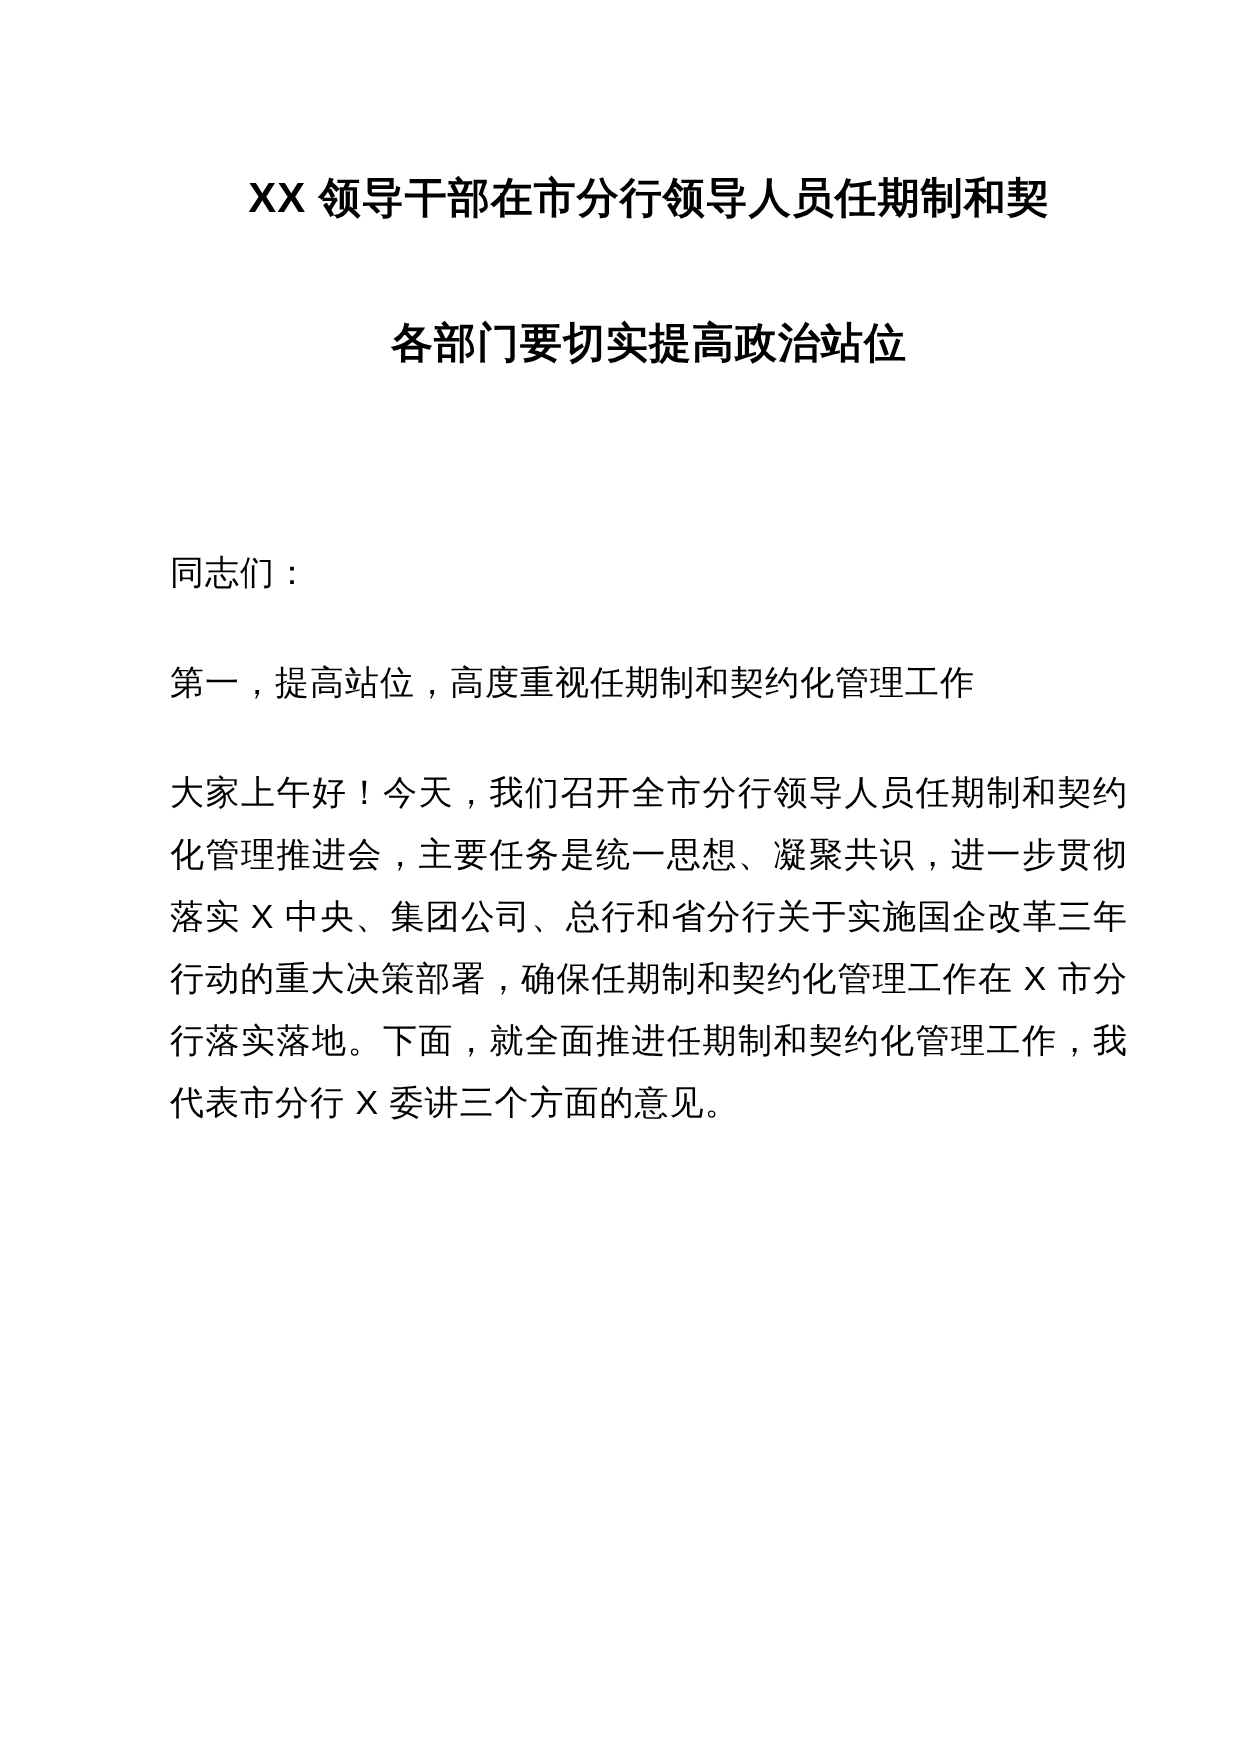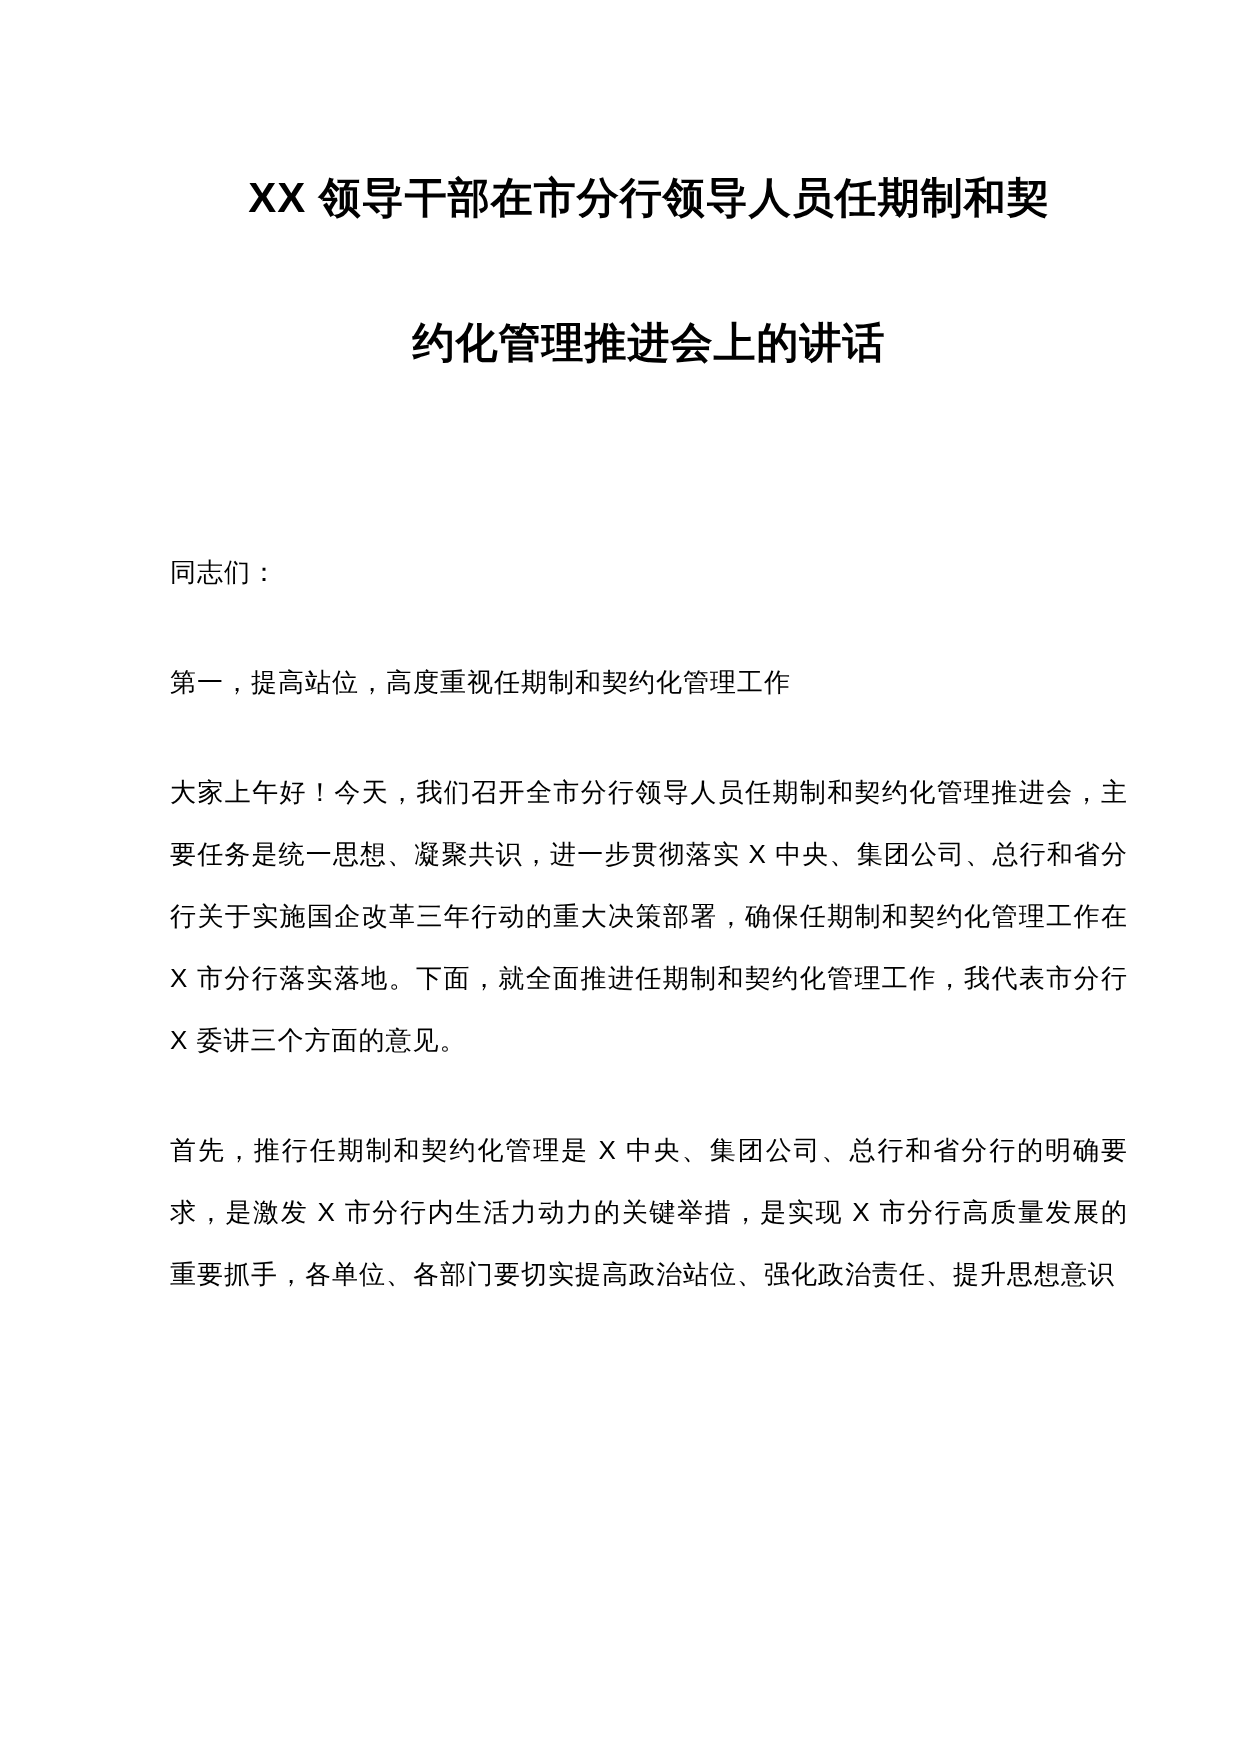--- a/index.html
+++ b/index.html
@@ -63,7 +63,7 @@
 
     <div class="doc-title">
       <span class="title-line title-line-1">XX 领导干部在市分行领导人员任期制和契</span>
-      <span class="title-line title-line-2">约化管理推进会上的讲话</span>
+      <span class="title-line title-line-2">各部门要切实提高政治站位</span>
     </div>
 
     <div class="body-text">

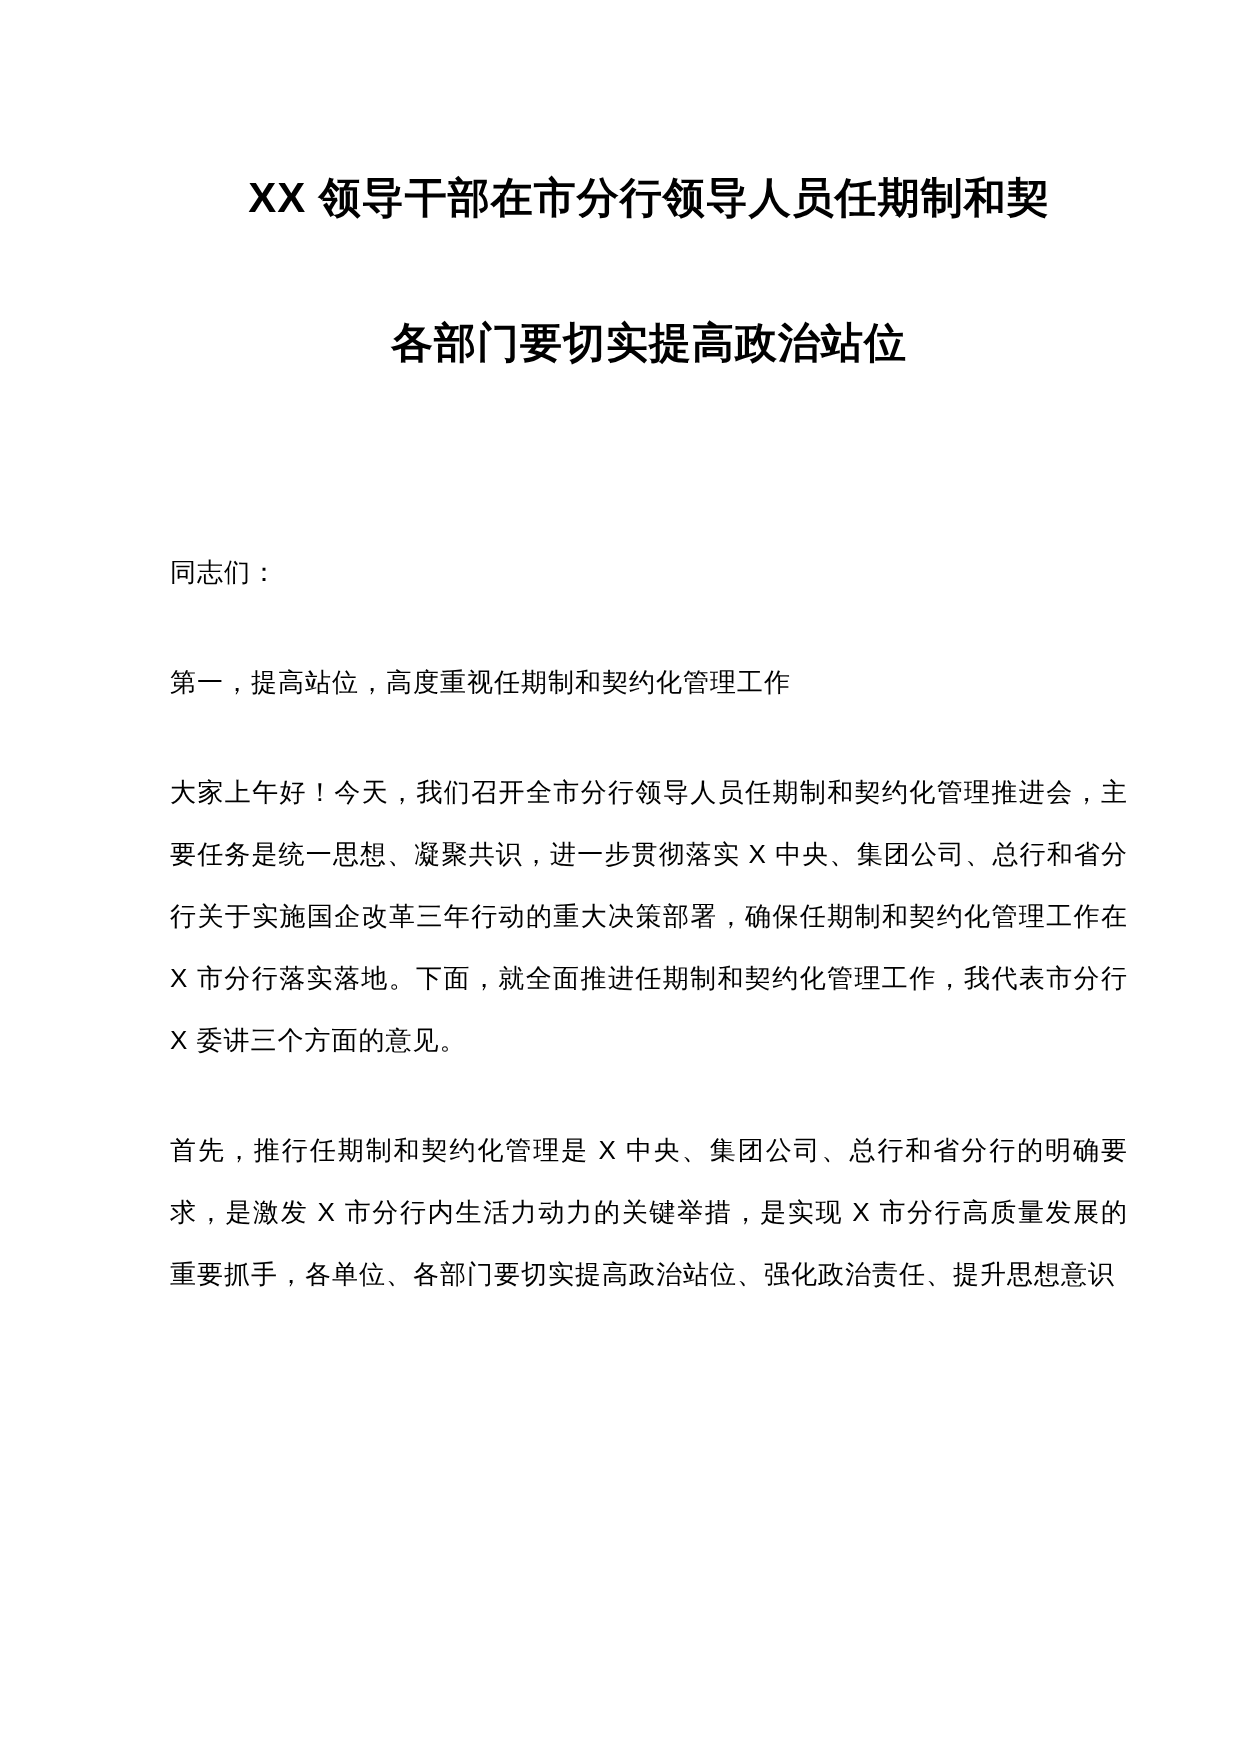--- a/index.html
+++ b/index.html
@@ -40,7 +40,7 @@
   }
   .body-text {
     margin-top: 172px;
-    font-size: 26px;
+    font-size: 34px;
     line-height: 62px;
     letter-spacing: 1px;
     text-align: justify;

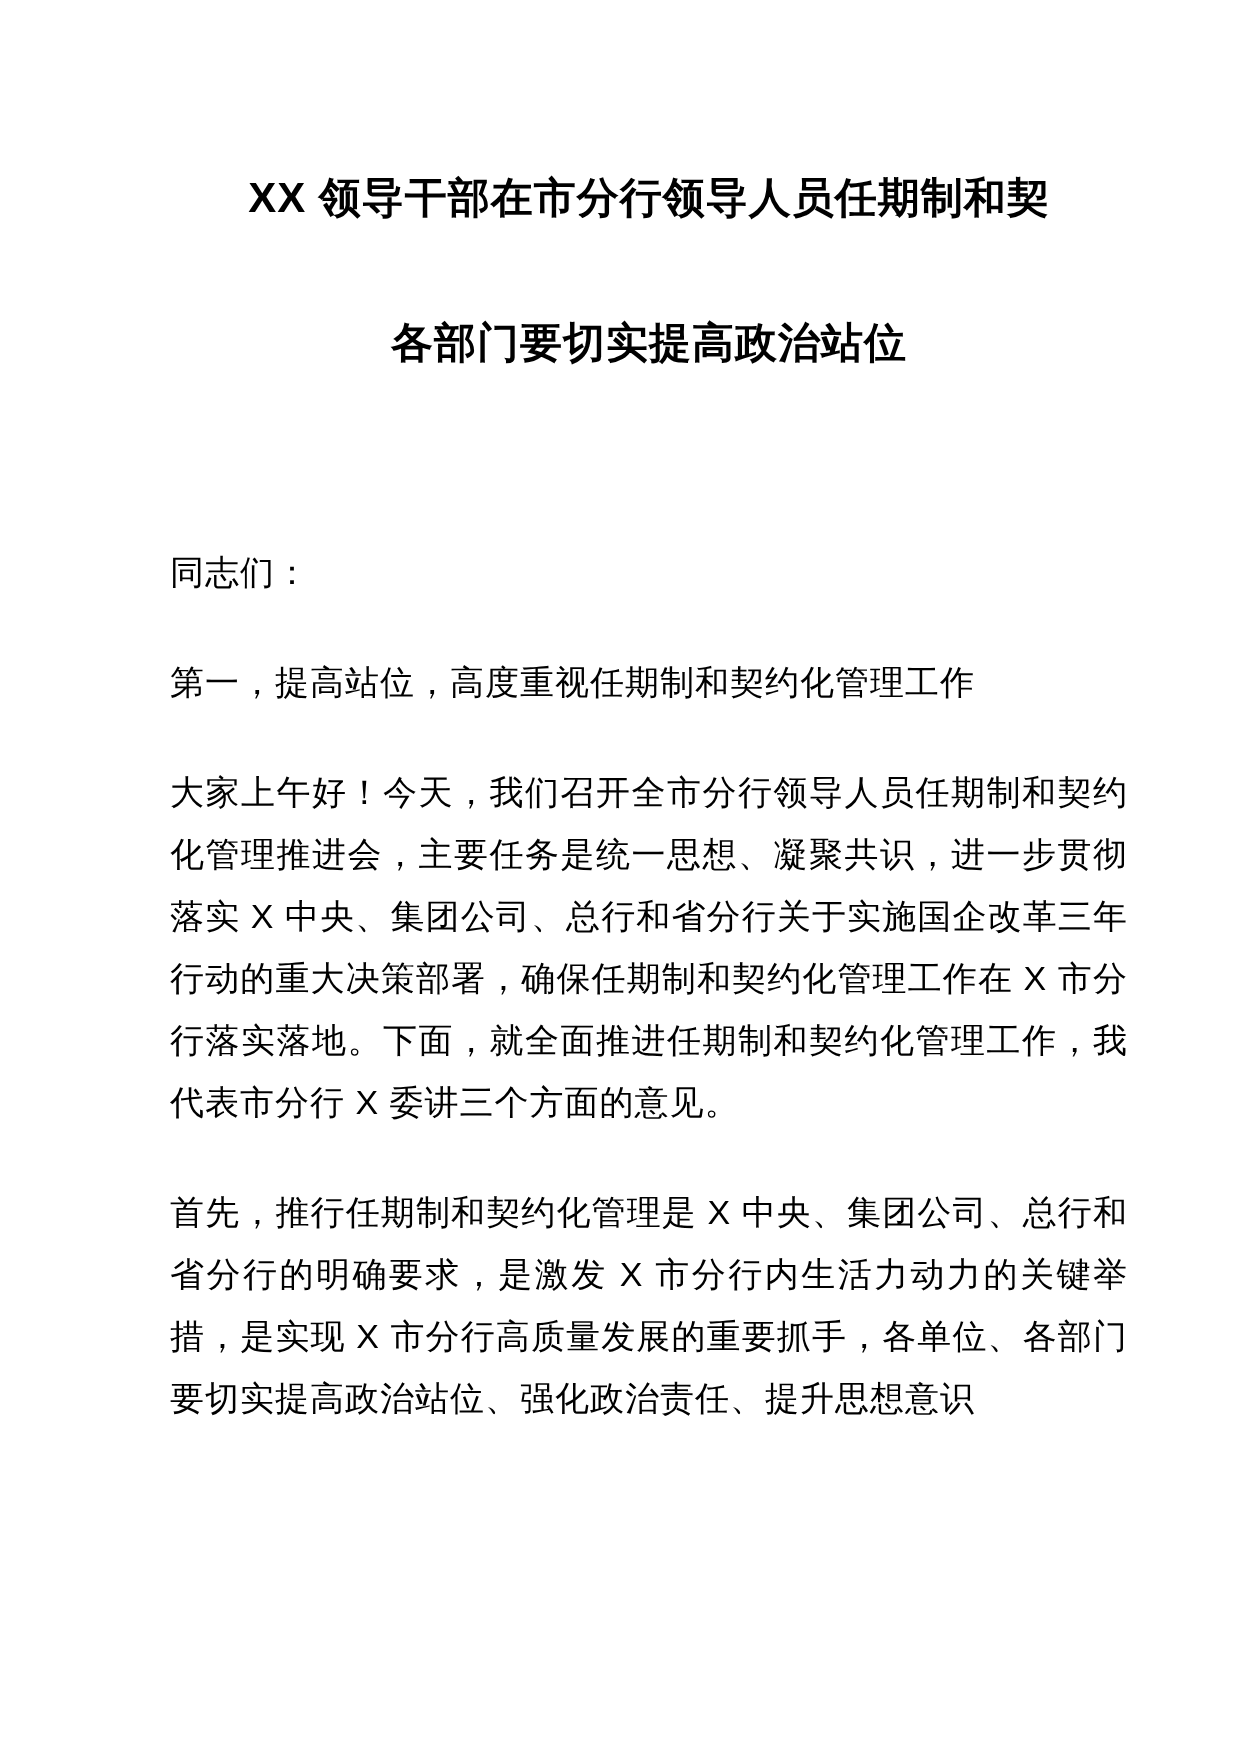--- a/index.html
+++ b/index.html
@@ -70,7 +70,6 @@
       <p class="para">同志们：</p>
       <p class="para">第一，提高站位，高度重视任期制和契约化管理工作</p>
       <p class="para">大家上午好！今天，我们召开全市分行领导人员任期制和契约化管理推进会，主要任务是统一思想、凝聚共识，进一步贯彻落实 X 中央、集团公司、总行和省分行关于实施国企改革三年行动的重大决策部署，确保任期制和契约化管理工作在 X 市分行落实落地。下面，就全面推进任期制和契约化管理工作，我代表市分行 X 委讲三个方面的意见。</p>
-      <p class="para">首先，推行任期制和契约化管理是 X 中央、集团公司、总行和省分行的明确要求，是激发 X 市分行内生活力动力的关键举措，是实现 X 市分行高质量发展的重要抓手，各单位、各部门要切实提高政治站位、强化政治责任、提升思想意识</p>
     </div>
 
   </div>

